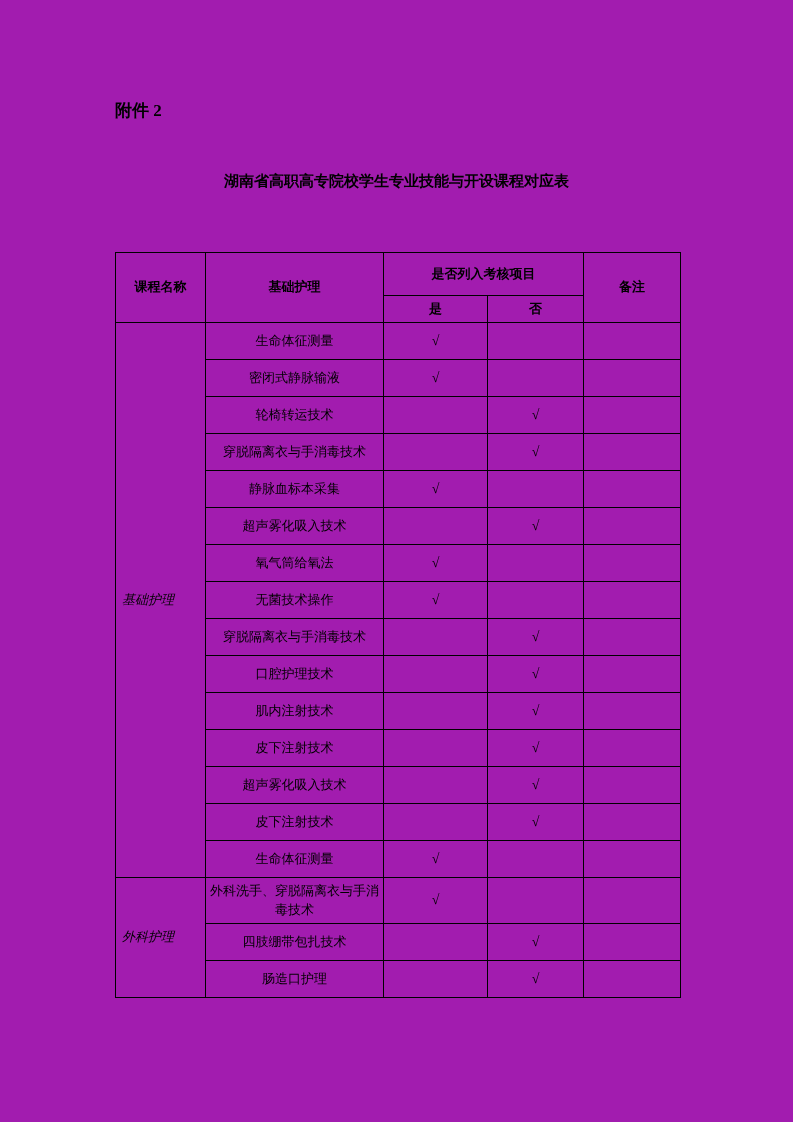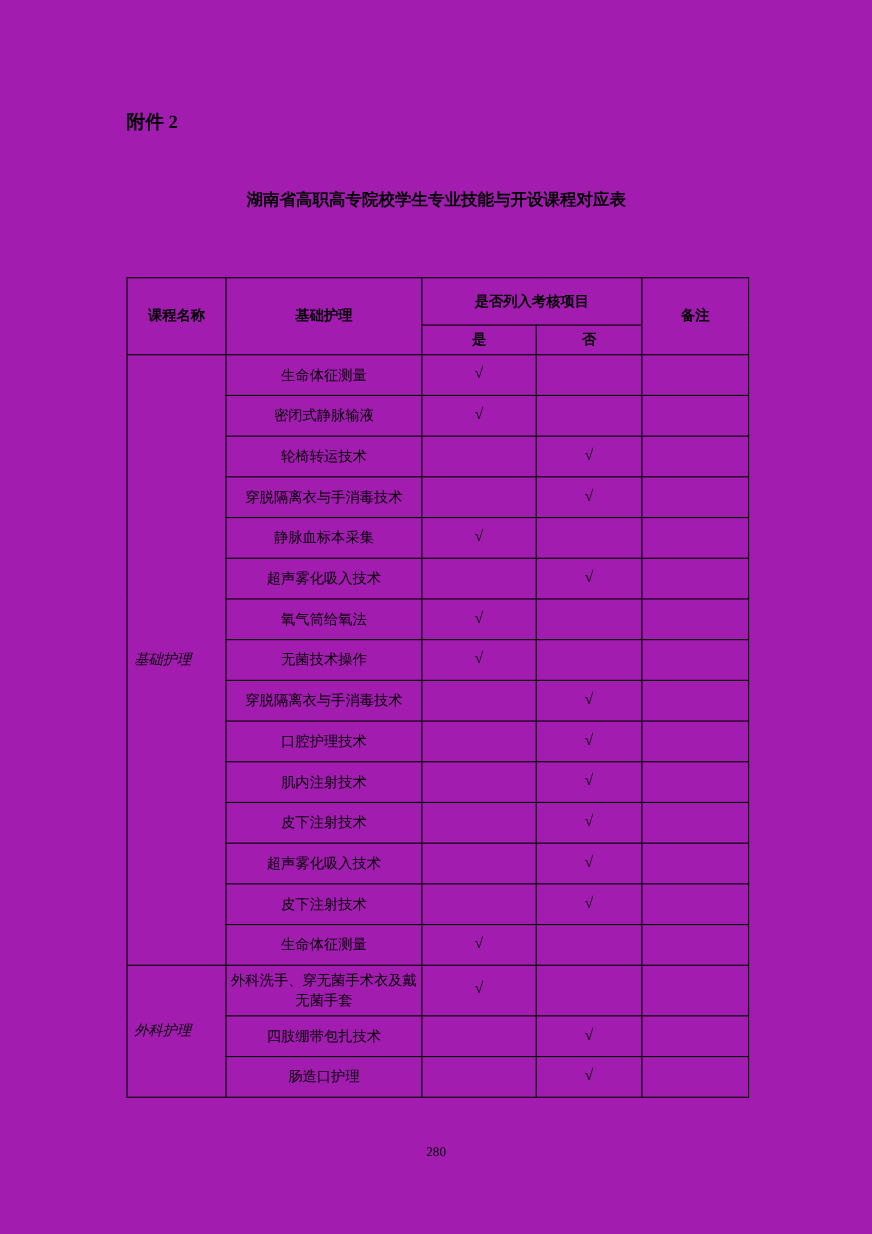--- a/index.html
+++ b/index.html
@@ -182,7 +182,7 @@
       </tr>
       <tr class="tall-row">
         <td rowspan="3" class="category-cell">外科护理</td>
-        <td class="skill-cell">外科洗手、穿无菌手术衣及戴无菌手套</td>
+        <td class="skill-cell">外科洗手、穿脱隔离衣与手消毒技术</td>
         <td class="mark-cell">√</td>
         <td class="mark-cell"></td>
         <td class="remark-cell"></td>

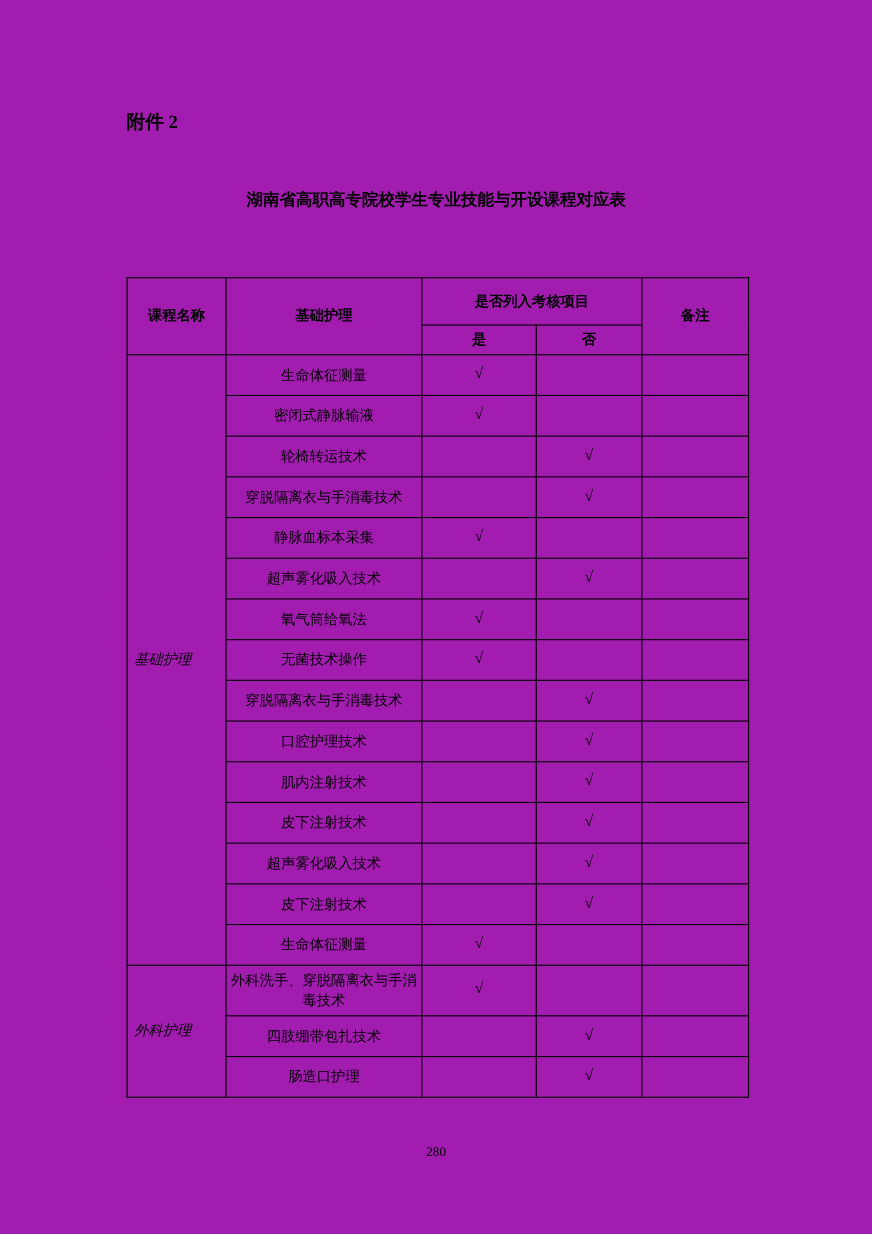--- a/index.html
+++ b/index.html
@@ -202,7 +202,6 @@
     </tbody>
   </table>
 
-  <div class="page-number">280</div>
 
 </div>
 

